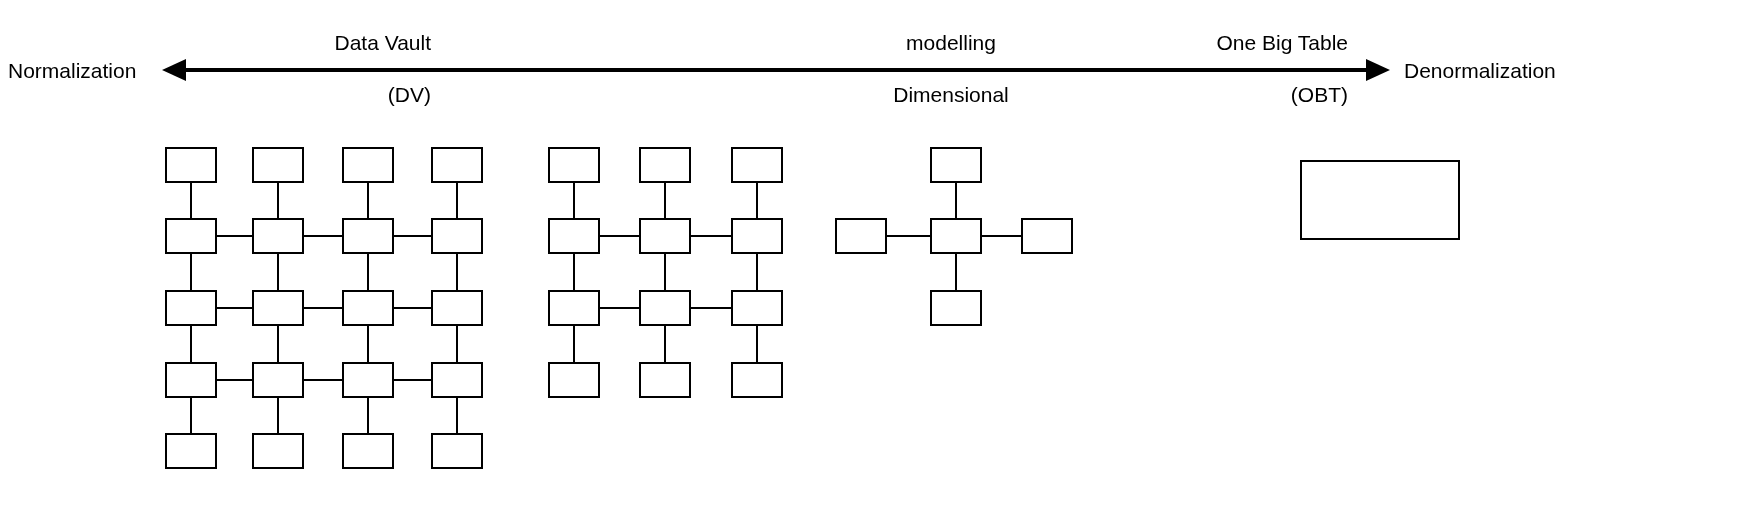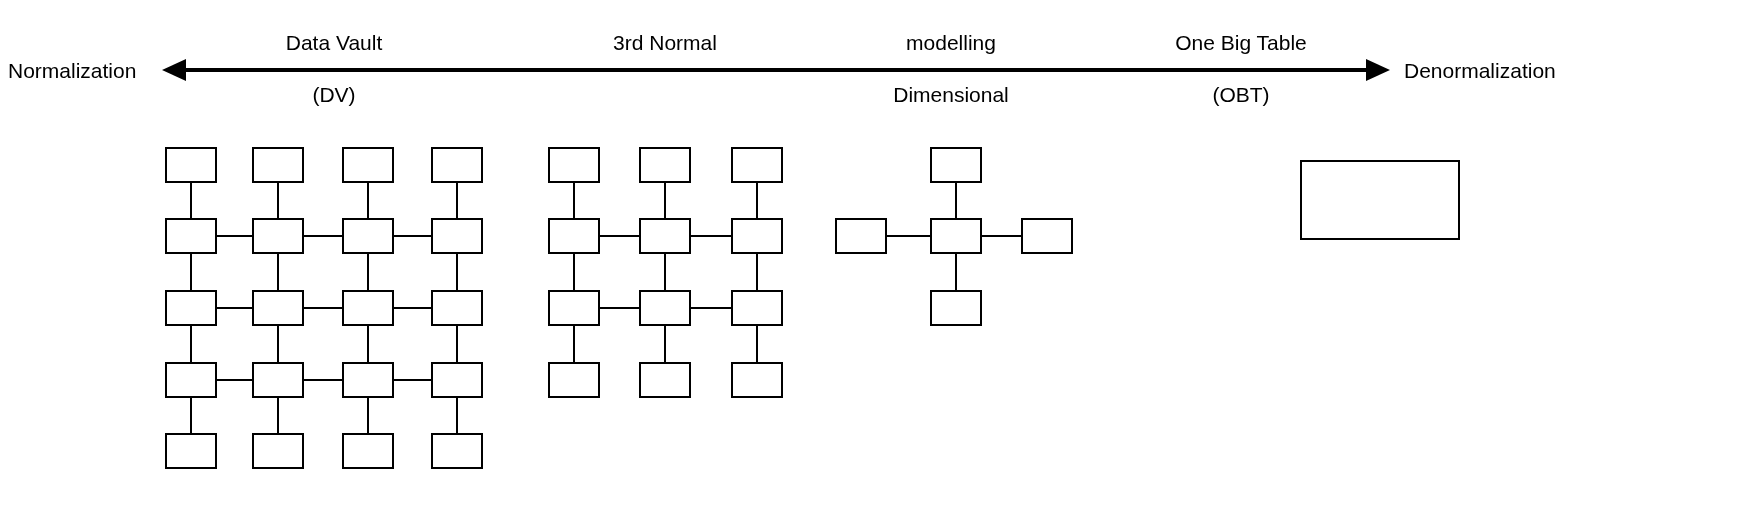--- a/index.html
+++ b/index.html
@@ -49,7 +49,7 @@
     white-space: pre-line;
     color: #000;
   }
-  #header-dv   { left: 224px; width: 220px; }
+  #header-dv   { left: 211px; width: 220px; text-align: right; }
   #header-3nf  { left: 558px; width: 214px; }
   #header-dim  { left: 842px; width: 218px; }
   #header-obt  { left: 1134px; width: 214px; }

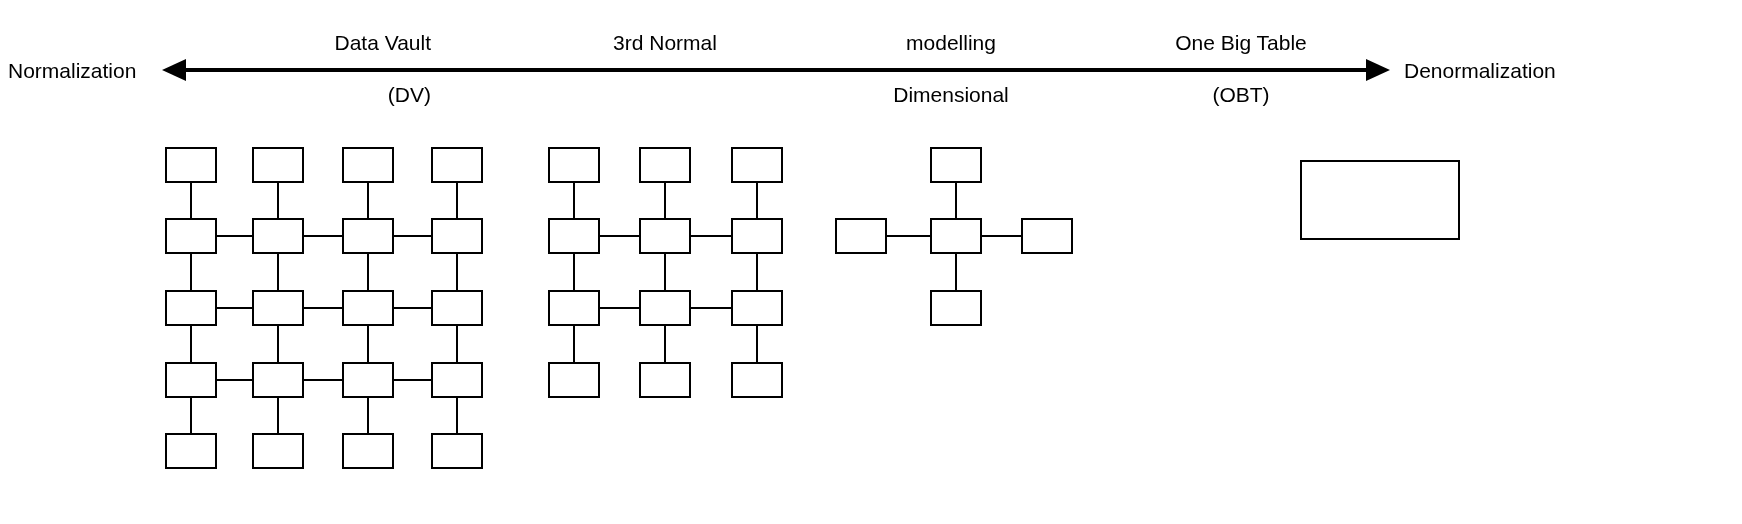--- a/index.html
+++ b/index.html
@@ -108,7 +108,6 @@
     <div>(DV)</div>
   </div>
   <div class="col-header" id="header-3nf">
-    <div>3rd Normal</div>
   </div>
   <div class="col-header" id="header-dim">
     <div>modelling</div>

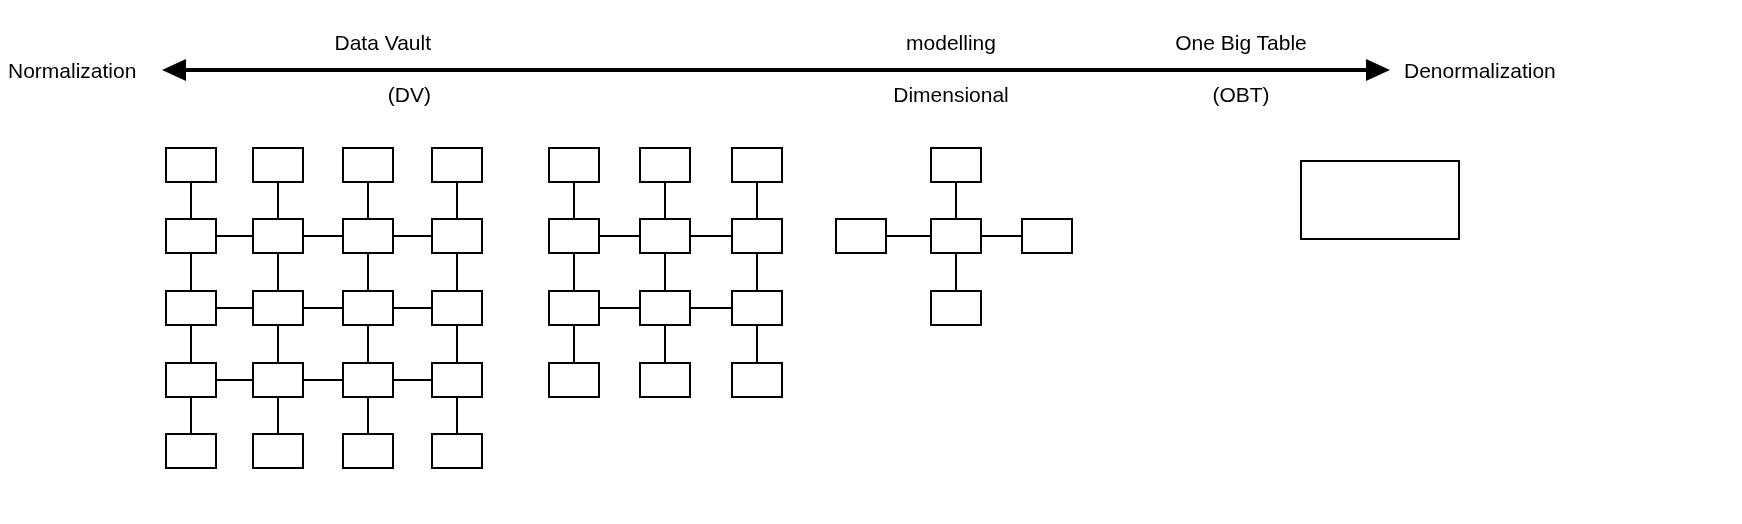--- a/index.html
+++ b/index.html
@@ -52,7 +52,7 @@
   #header-dv   { left: 211px; width: 220px; text-align: right; }
   #header-3nf  { left: 558px; width: 214px; }
   #header-dim  { left: 842px; width: 218px; }
-  #header-obt  { left: 1134px; width: 214px; }
+  #header-obt  { left: 1134px; width: 214px; text-align: right; }
 
   
   #diagrams {

